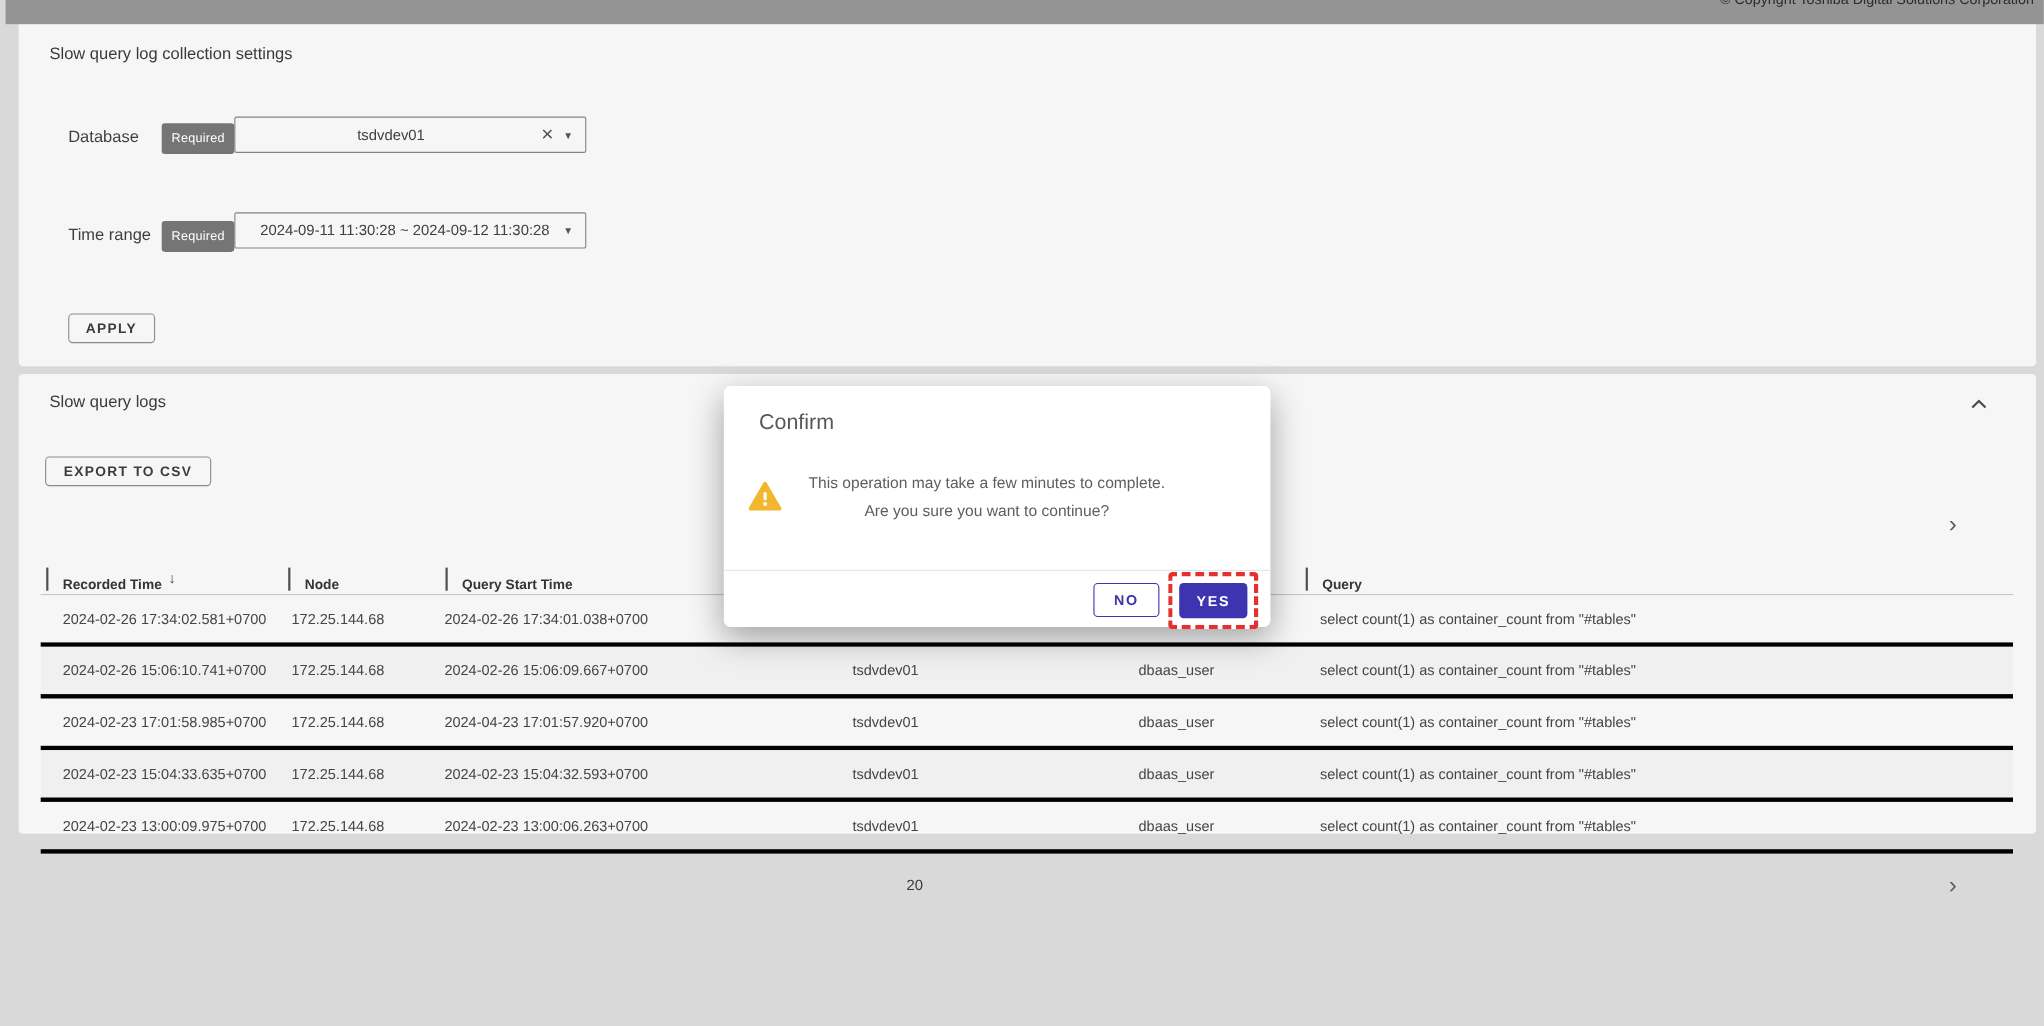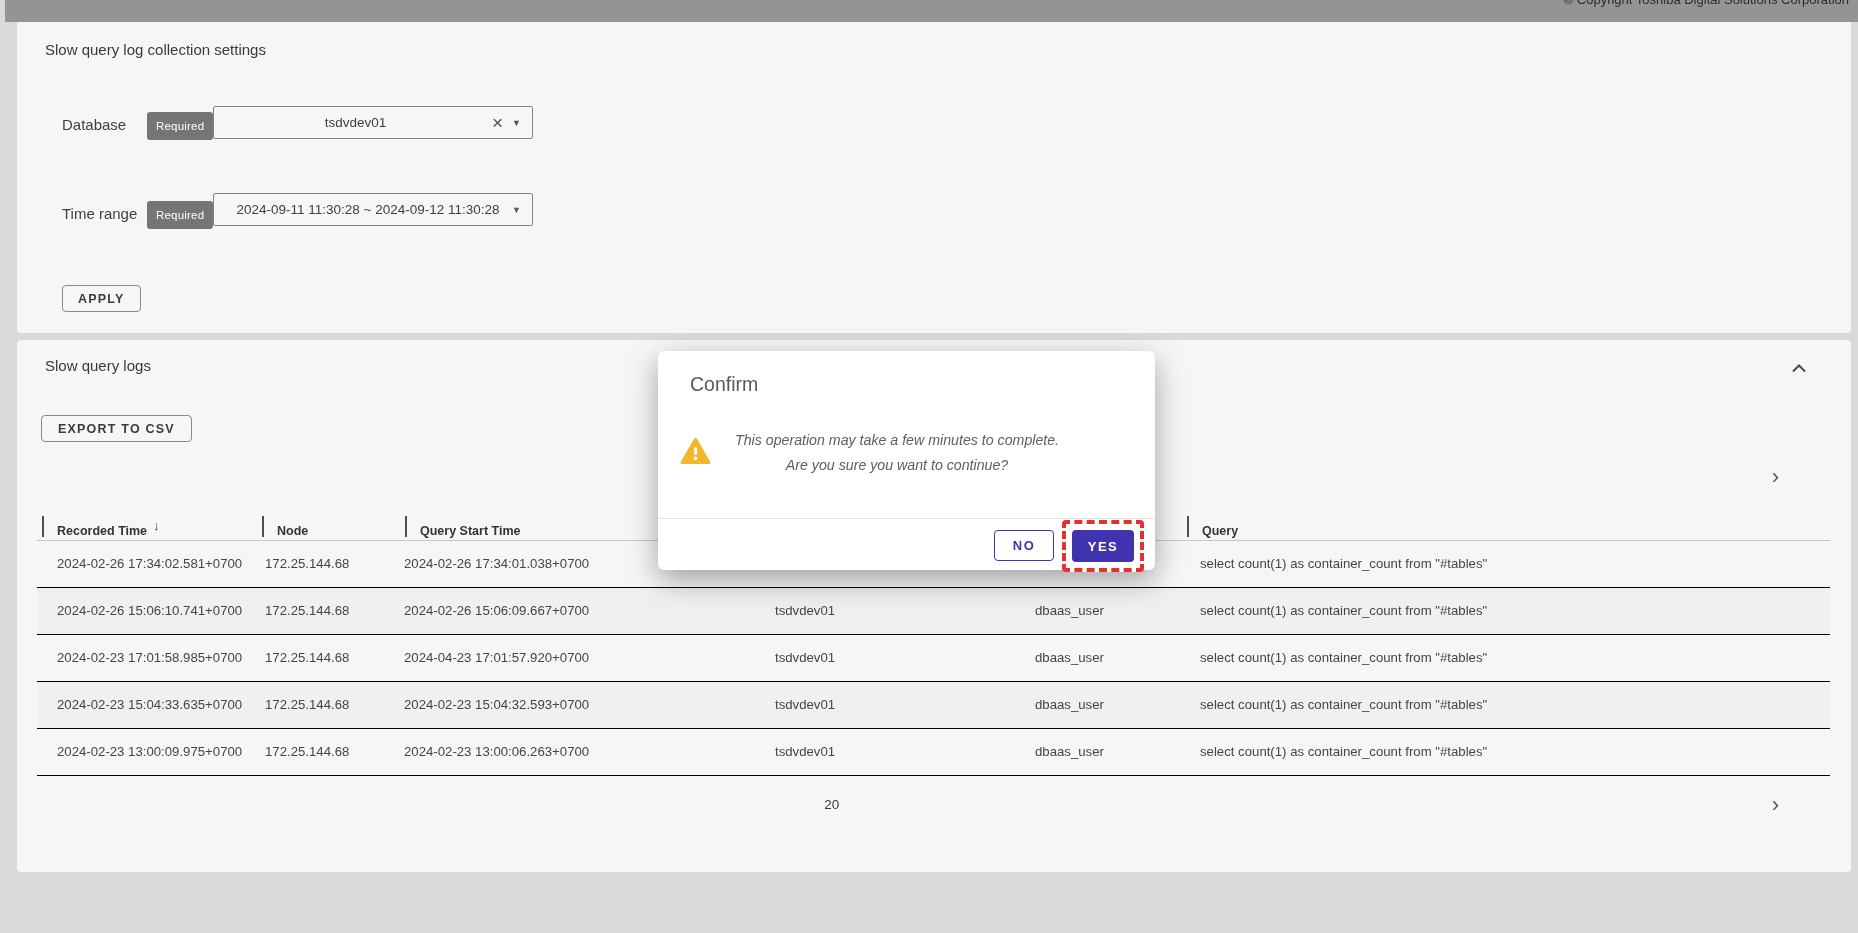--- a/index.html
+++ b/index.html
@@ -17,7 +17,7 @@
   .card{position:absolute;left:12px;width:1834px;background:var(--card);
     border-radius:4px;}
   .card-settings{top:15px;height:318px;}
-  .card-logs{top:340px;height:532px;}
+  .card-logs{top:340px;height:418px;}
 
   .section-title{position:absolute;left:28px;font-size:15px;font-weight:400;
     color:#3a3a3a;}

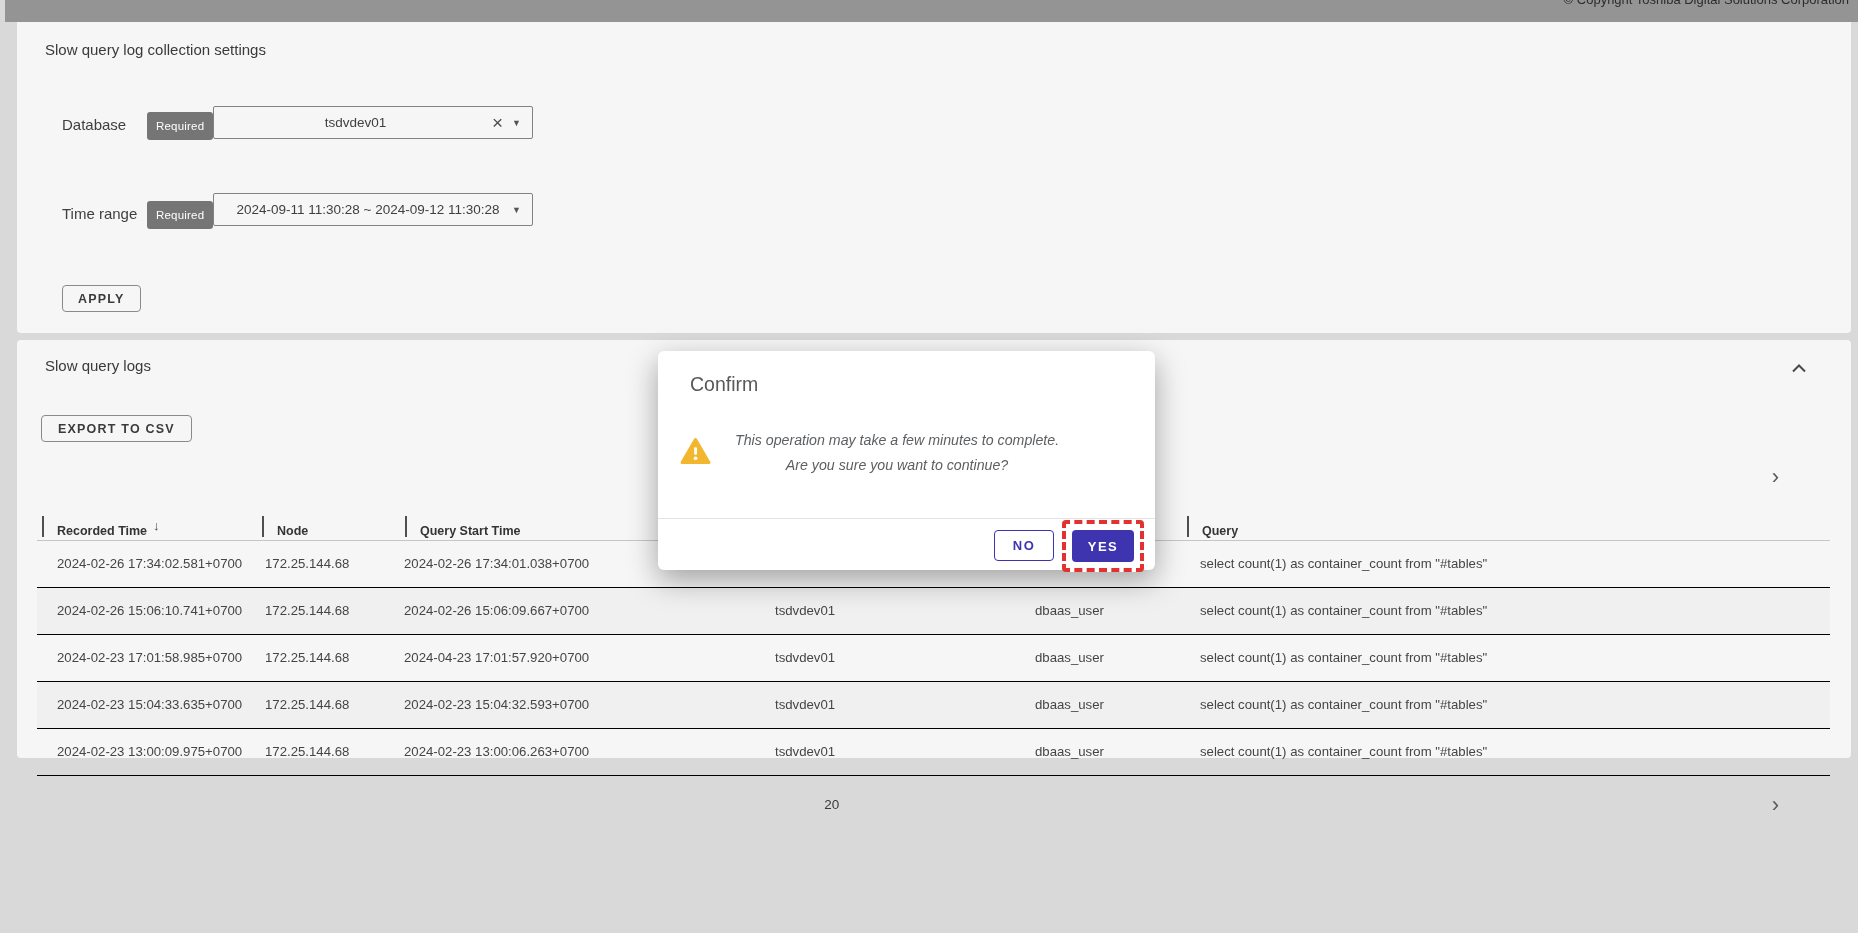--- a/index.html
+++ b/index.html
@@ -99,7 +99,7 @@
     font-weight:400;color:#56585b;}
   .warn{position:absolute;left:22px;top:86px;}
   .dialog-msg{position:absolute;left:77px;top:77px;font-size:14.2px;
-    color:#5c5f62;line-height:24.5px;font-style:italic;}
+    color:#5c5f62;line-height:24.5px;}
   .dialog-divider{position:absolute;left:0;top:167px;width:100%;height:0;
     border-top:1px solid #e4e4e4;}
   .btn-no{position:absolute;left:336px;top:179px;width:60px;height:31px;

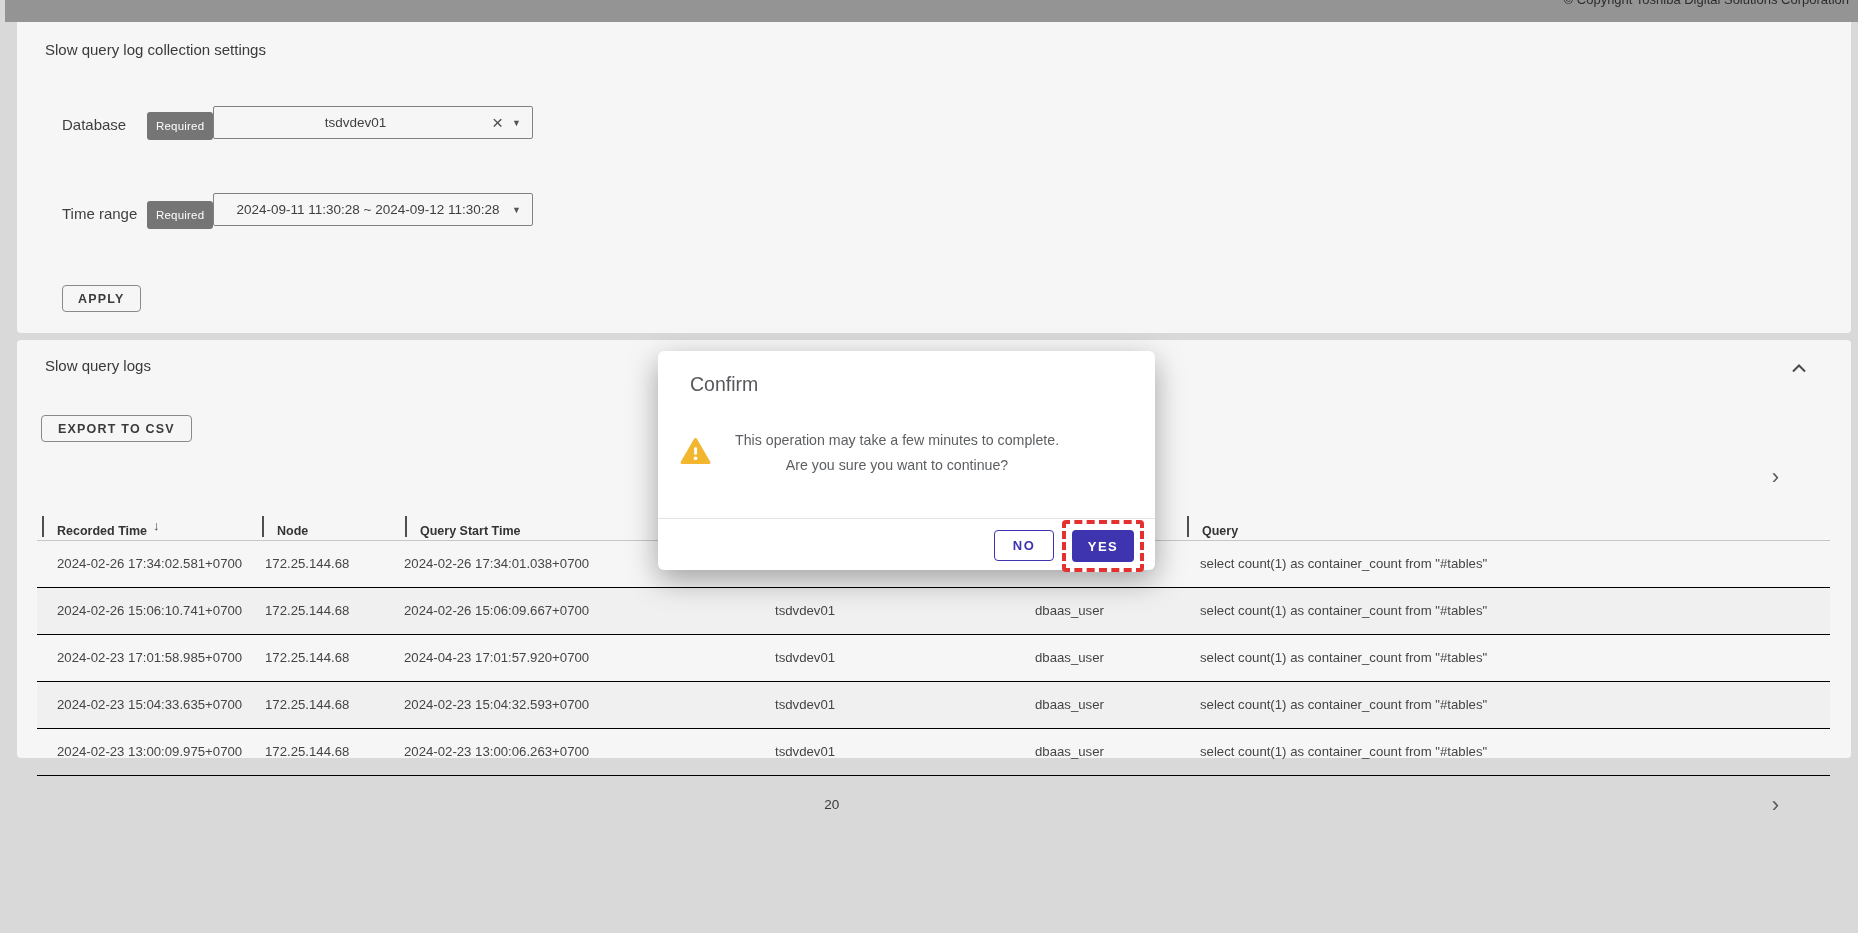--- a/index.html
+++ b/index.html
@@ -78,7 +78,7 @@
   .h4{left:713px;}.h5{left:973px;}.h6{left:1150px;}
 
   .tbody{position:absolute;left:20px;right:21px;top:201px;}
-  .trow{position:relative;height:47px;border-bottom:1px solid #000000;}
+  .trow{position:relative;height:47px;border-bottom:4px solid #000000;}
   .trow:nth-child(even){background:#f0f0f0;}
   .cell{position:absolute;top:50%;transform:translateY(-50%);font-size:13.2px;
     color:#454545;white-space:nowrap;}

